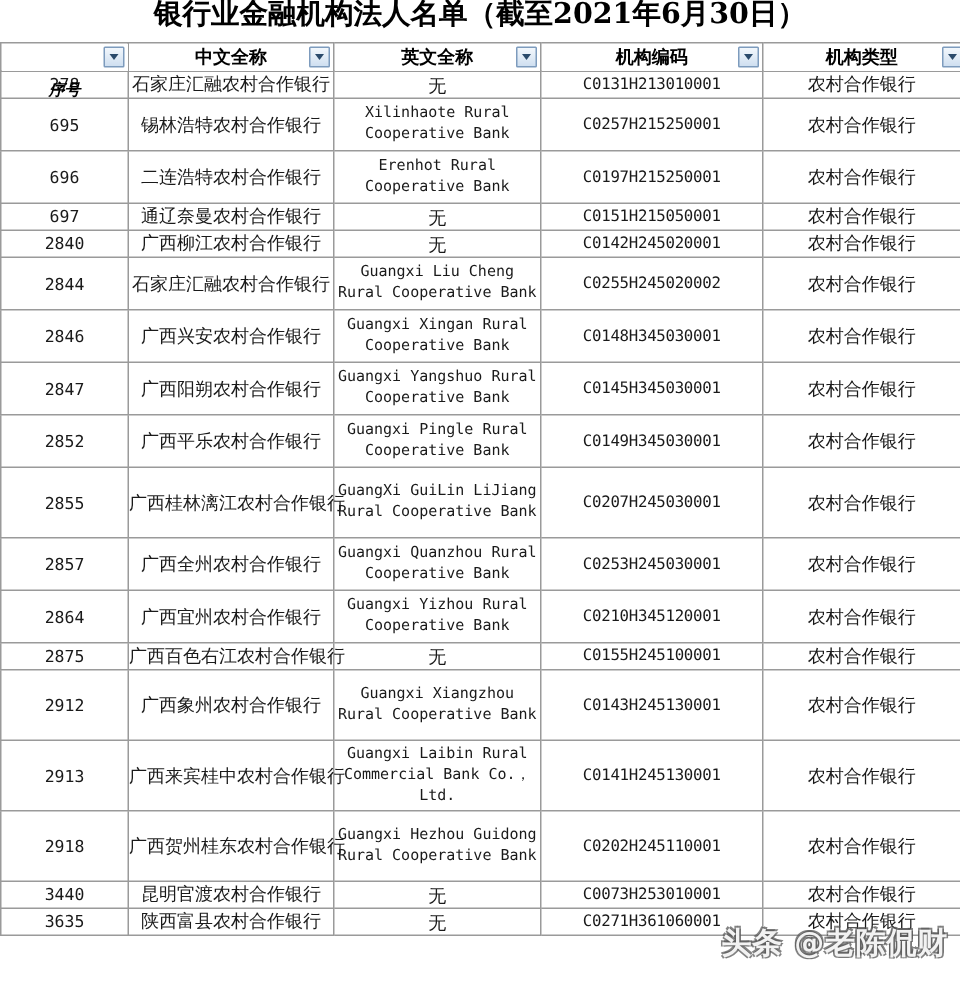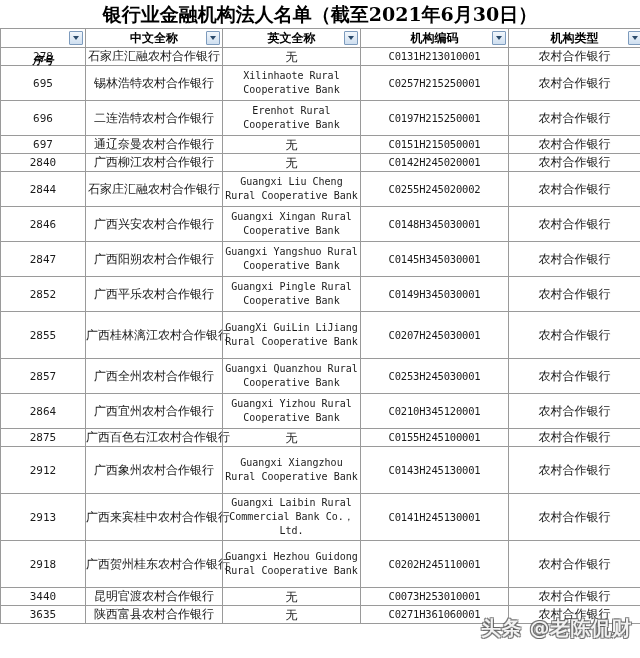--- a/index.html
+++ b/index.html
@@ -24,7 +24,7 @@
   .title-bar {
     height: 28px;
     display: flex;
-    align-items: center;
+    align-items: flex-start;
     justify-content: center;
     background: #ffffff;
   }

